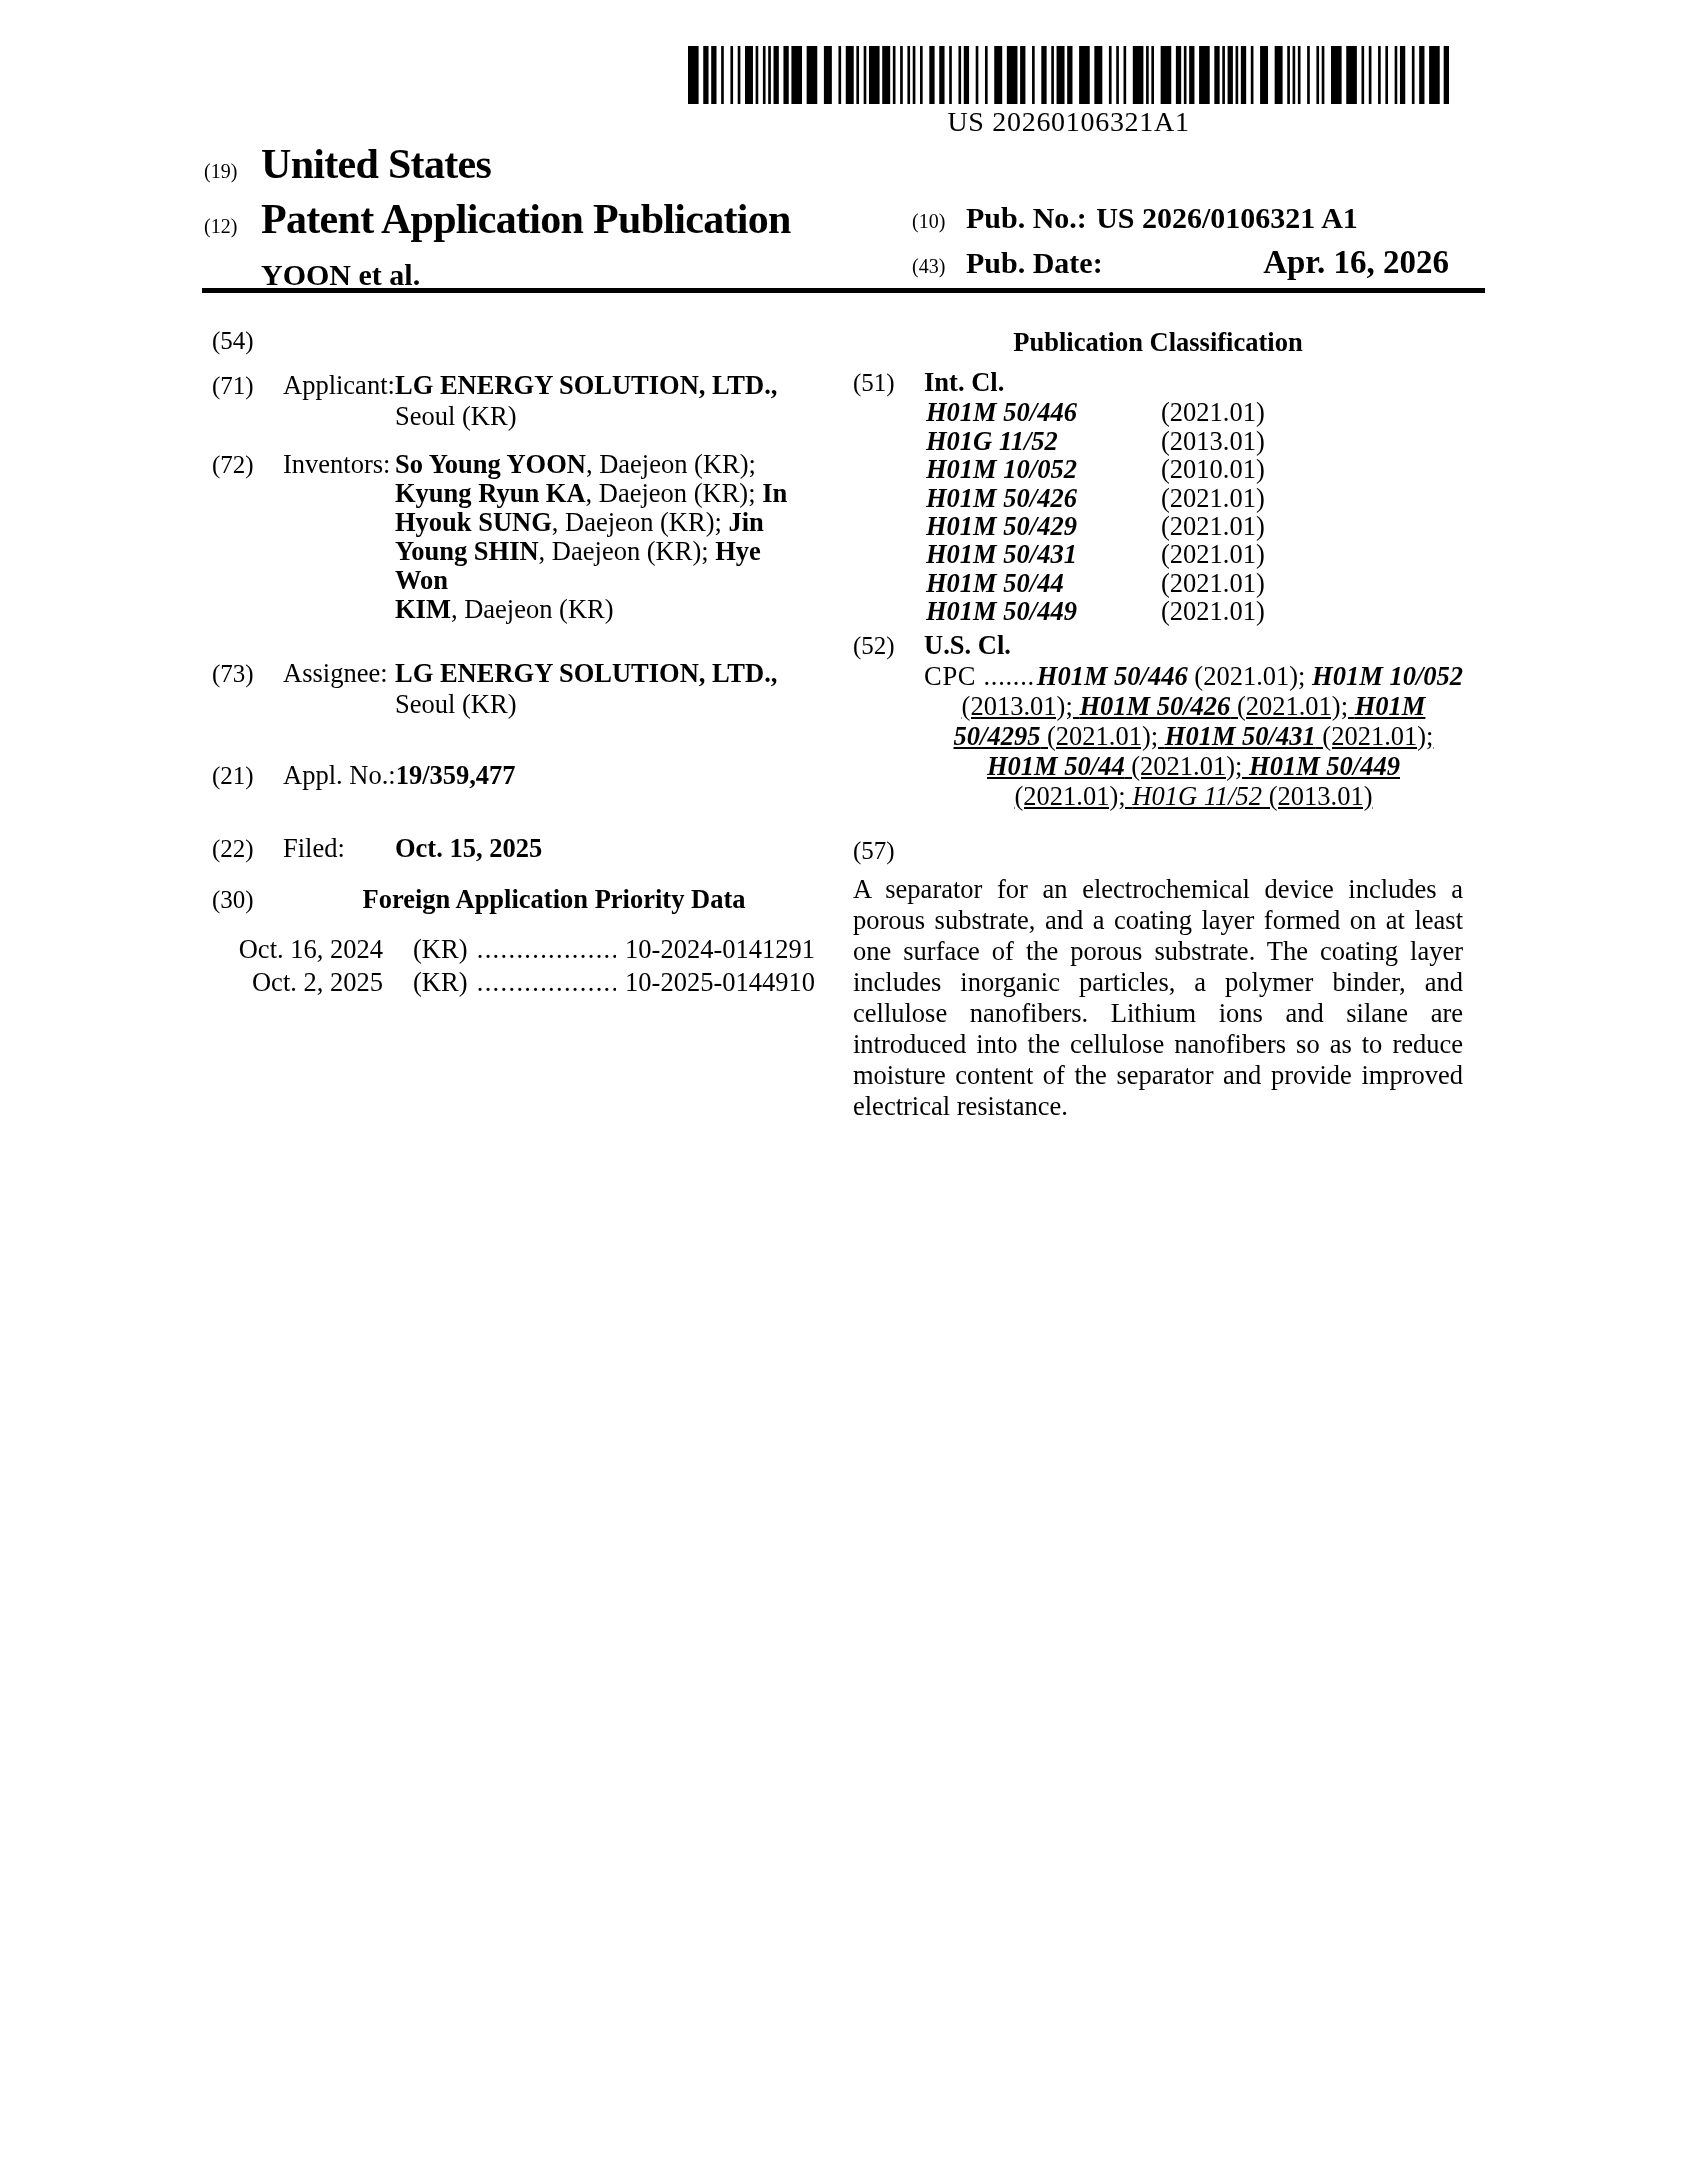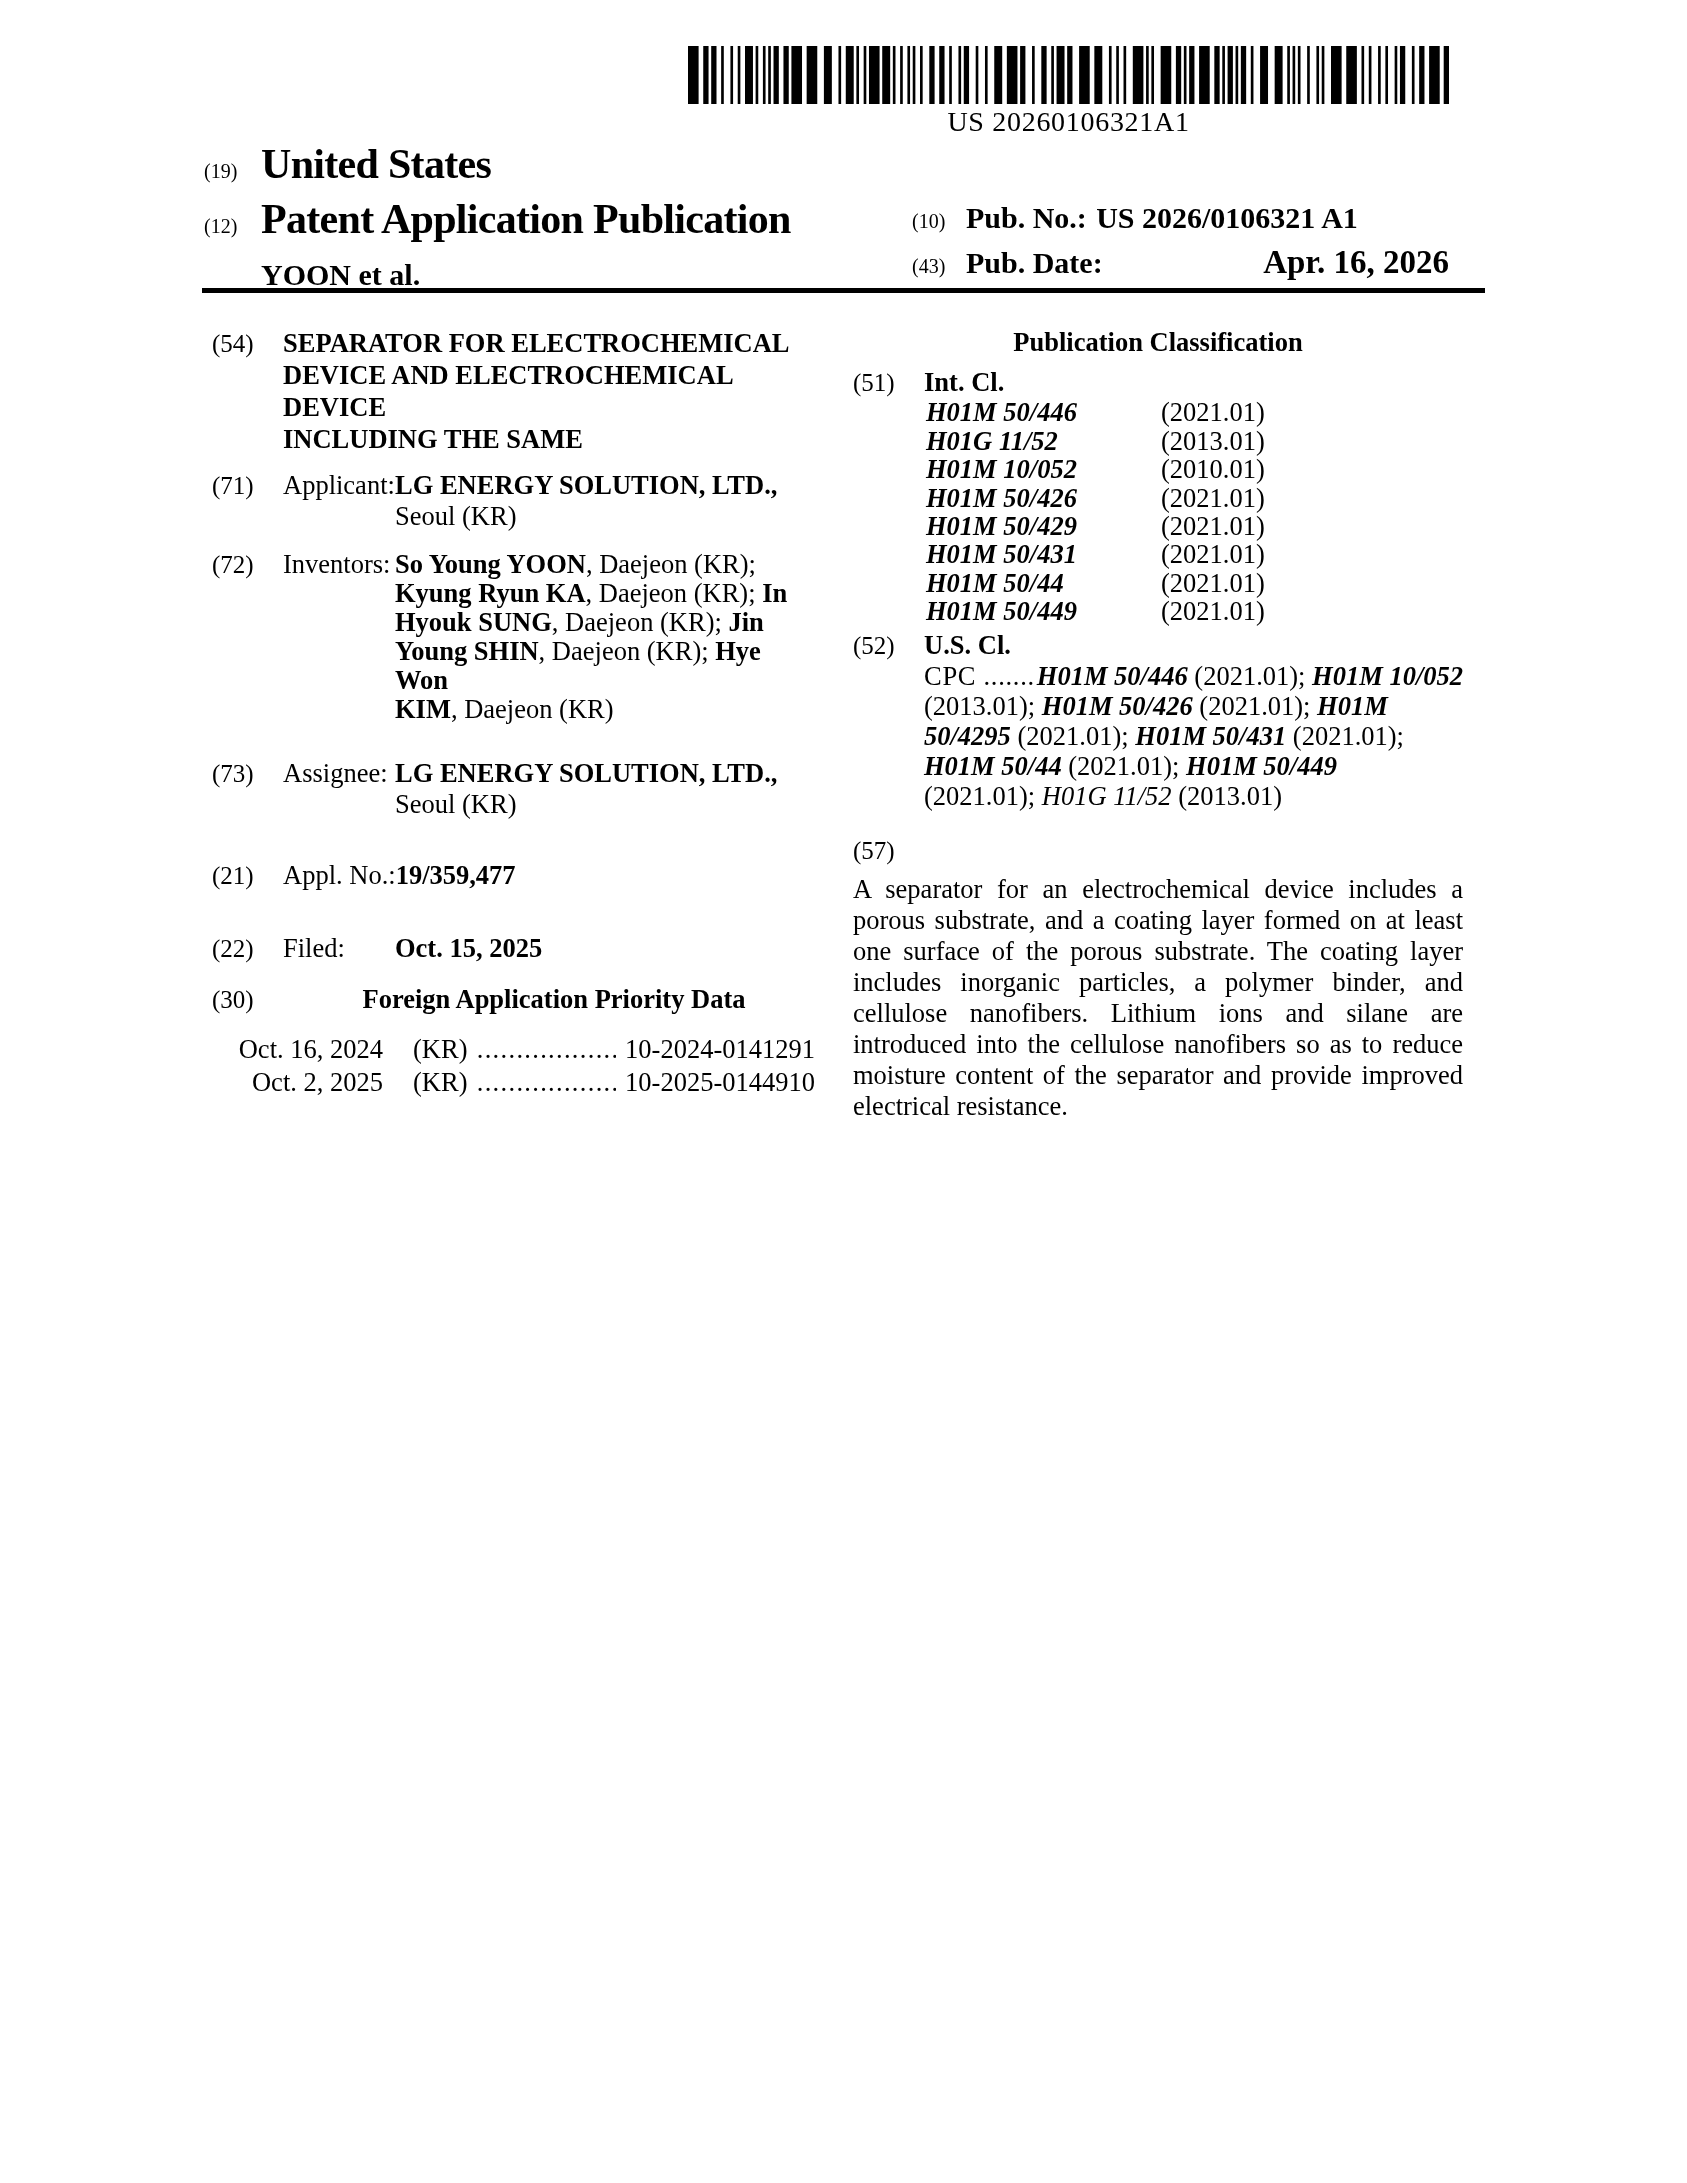--- a/index.html
+++ b/index.html
@@ -197,11 +197,6 @@
 
     <div class="row sec54">
       <span class="num">(54)</span>
-      <div class="val title">
-        <div>SEPARATOR FOR ELECTROCHEMICAL</div>
-        <div>DEVICE AND ELECTROCHEMICAL DEVICE</div>
-        <div>INCLUDING THE SAME</div>
-      </div>
     </div>
 
     <div class="row sec71">

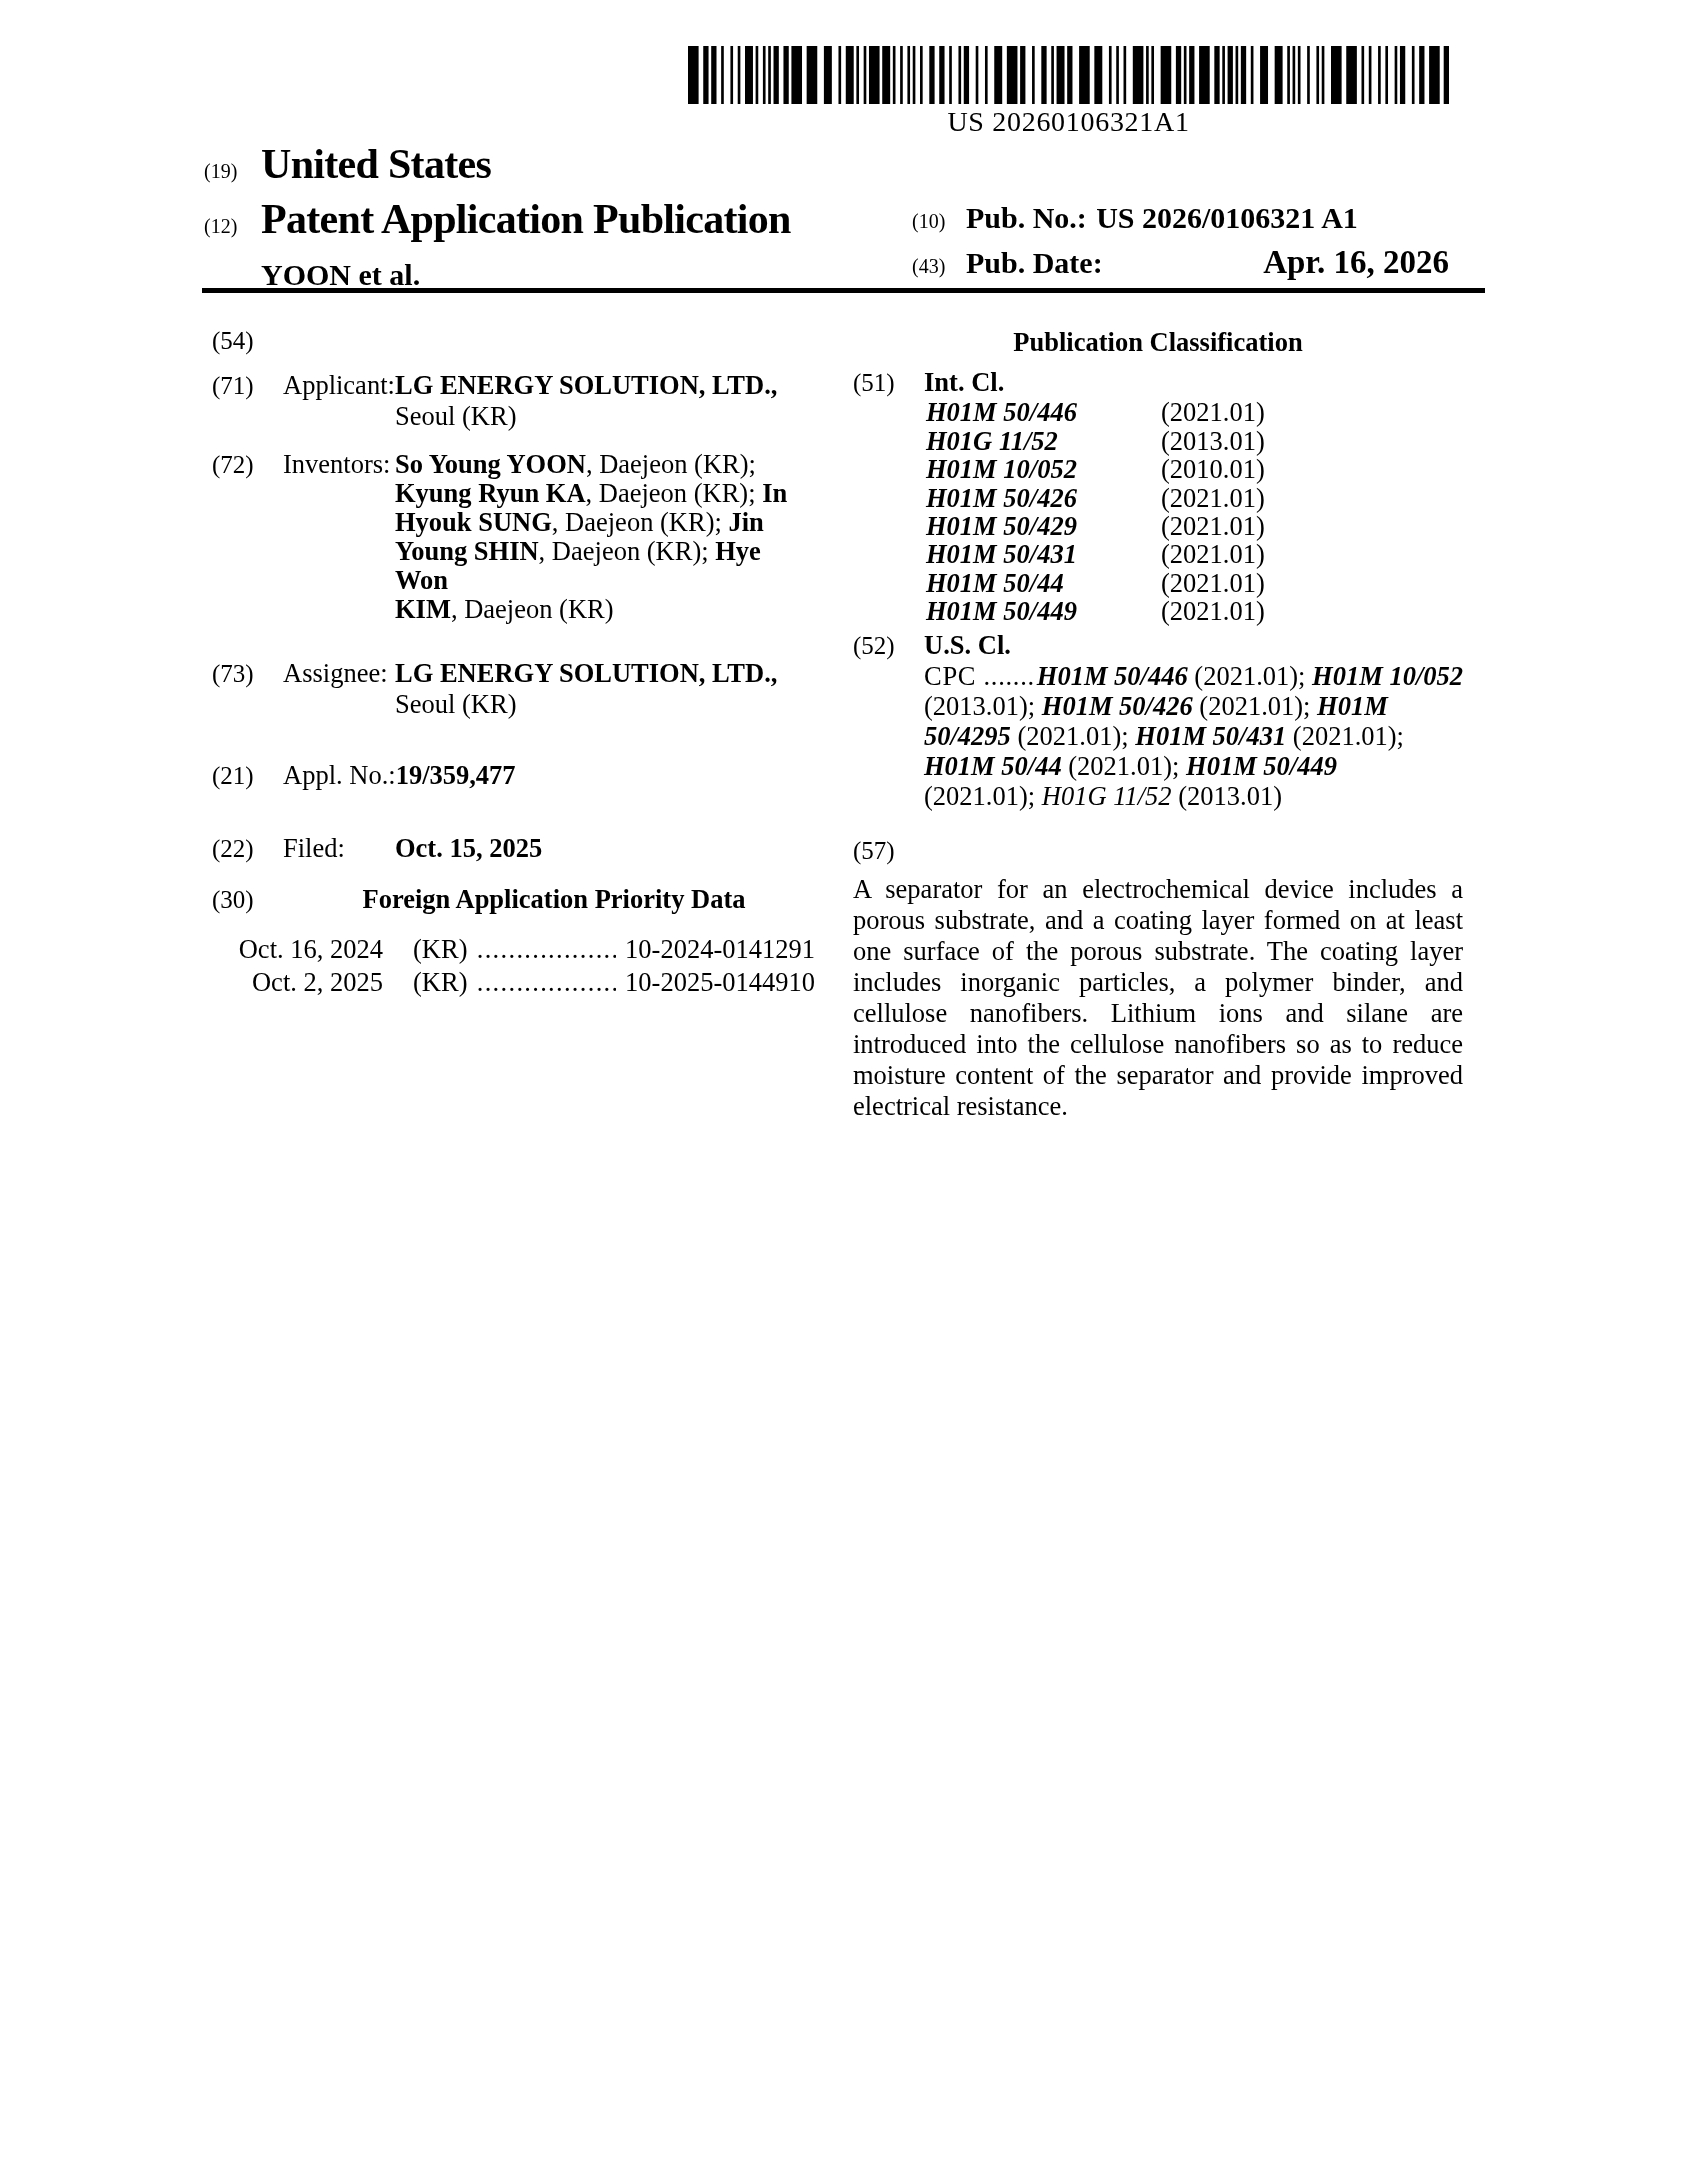--- a/index.html
+++ b/index.html
@@ -70,7 +70,7 @@
   .cpc{margin-left:71px;width:539px;line-height:30px;margin-bottom:26.5px;}
   .cpc-l1{display:flex;justify-content:space-between;align-items:baseline;}
   .cpc-pre{white-space:nowrap;letter-spacing:0.7px;}
-  .cpc-ln{text-align:left;}
+  .cpc-ln{text-align:center;text-decoration:underline;}
   .abs-row{margin-bottom:9.3px;}
   .abs-head{flex:1;text-align:center;font-weight:bold;}
   .abstract{margin:0;text-align:justify;line-height:31px;font-size:26.5px;}

